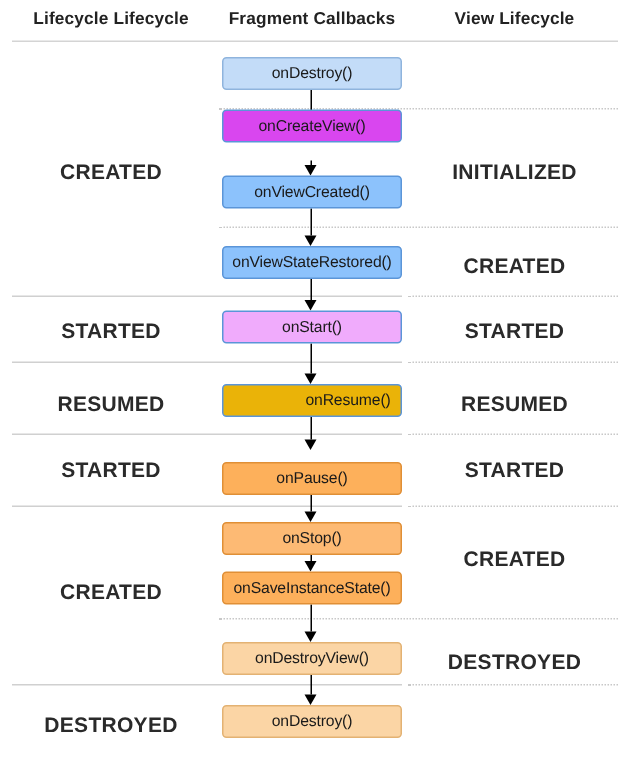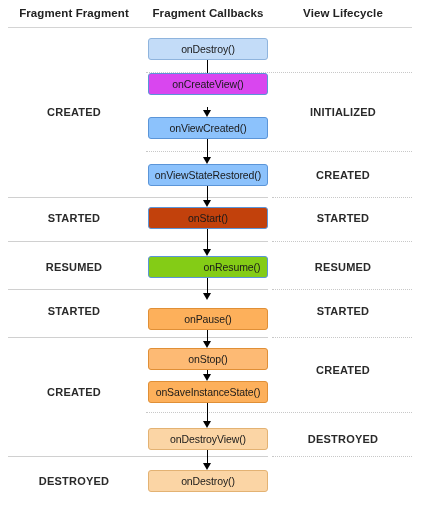--- a/index.html
+++ b/index.html
@@ -139,7 +139,7 @@
 
 <div id="diagram">
 
-  <div class="col-header c1">Fragment Fragment</div>
+  <div class="col-header c1">Lifecycle Lifecycle</div>
   <div class="col-header c2">Fragment Callbacks</div>
   <div class="col-header c3">View Lifecycle</div>
   <div class="header-rule"></div>

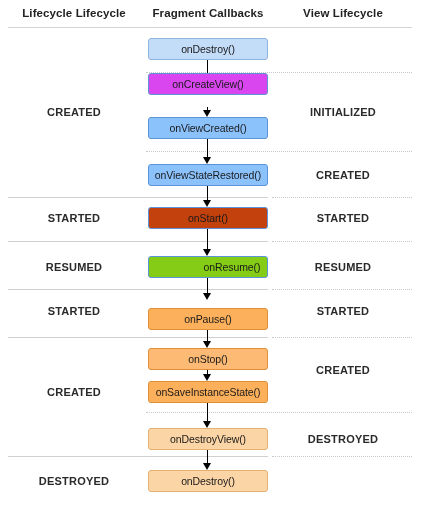--- a/index.html
+++ b/index.html
@@ -124,7 +124,7 @@
   
   .state-label {
     position: absolute;
-    font-size: 11px;
+    font-size: 14px;
     font-weight: bold;
     color: #2a2a2a;
     text-align: center;

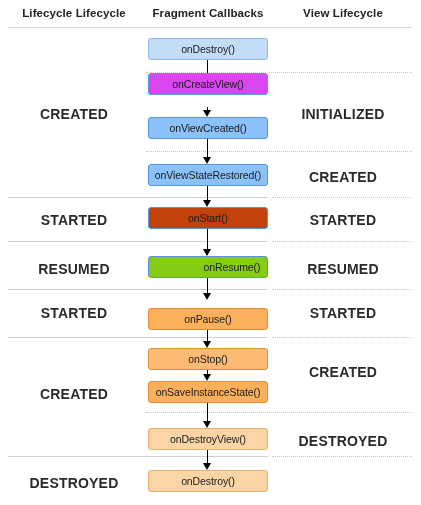--- a/index.html
+++ b/index.html
@@ -215,7 +215,7 @@
       <div class="cb-box blue-strong" style="top: 164px; background: rgb(140, 194, 252);">
         <span class="cb-label">onViewStateRestored()</span>
       </div>
-      <div class="cb-box blue-strong" style="top: 207px; background: #c2410c;">
+      <div class="cb-box blue-strong" style="top: 207px; background: #f0abfc;">
         <span class="cb-label">onStart()</span>
       </div>
       <div class="cb-box blue-strong" style="top: 256px; background: #84cc16; padding-left: 48px;">

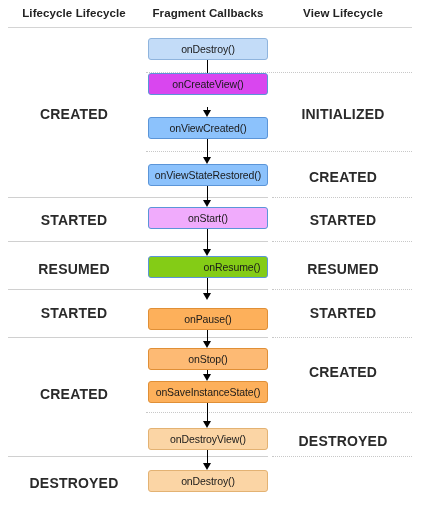--- a/index.html
+++ b/index.html
@@ -218,7 +218,7 @@
       <div class="cb-box blue-strong" style="top: 207px; background: #f0abfc;">
         <span class="cb-label">onStart()</span>
       </div>
-      <div class="cb-box blue-strong" style="top: 256px; background: #84cc16; padding-left: 48px;">
+      <div class="cb-box blue-strong" style="top: 256px; background: #eab308; padding-left: 48px;">
         <span class="cb-label">onResume()</span>
       </div>
       <div class="cb-box orange-strong" style="top: 308px; background: rgb(253, 176, 91);">

